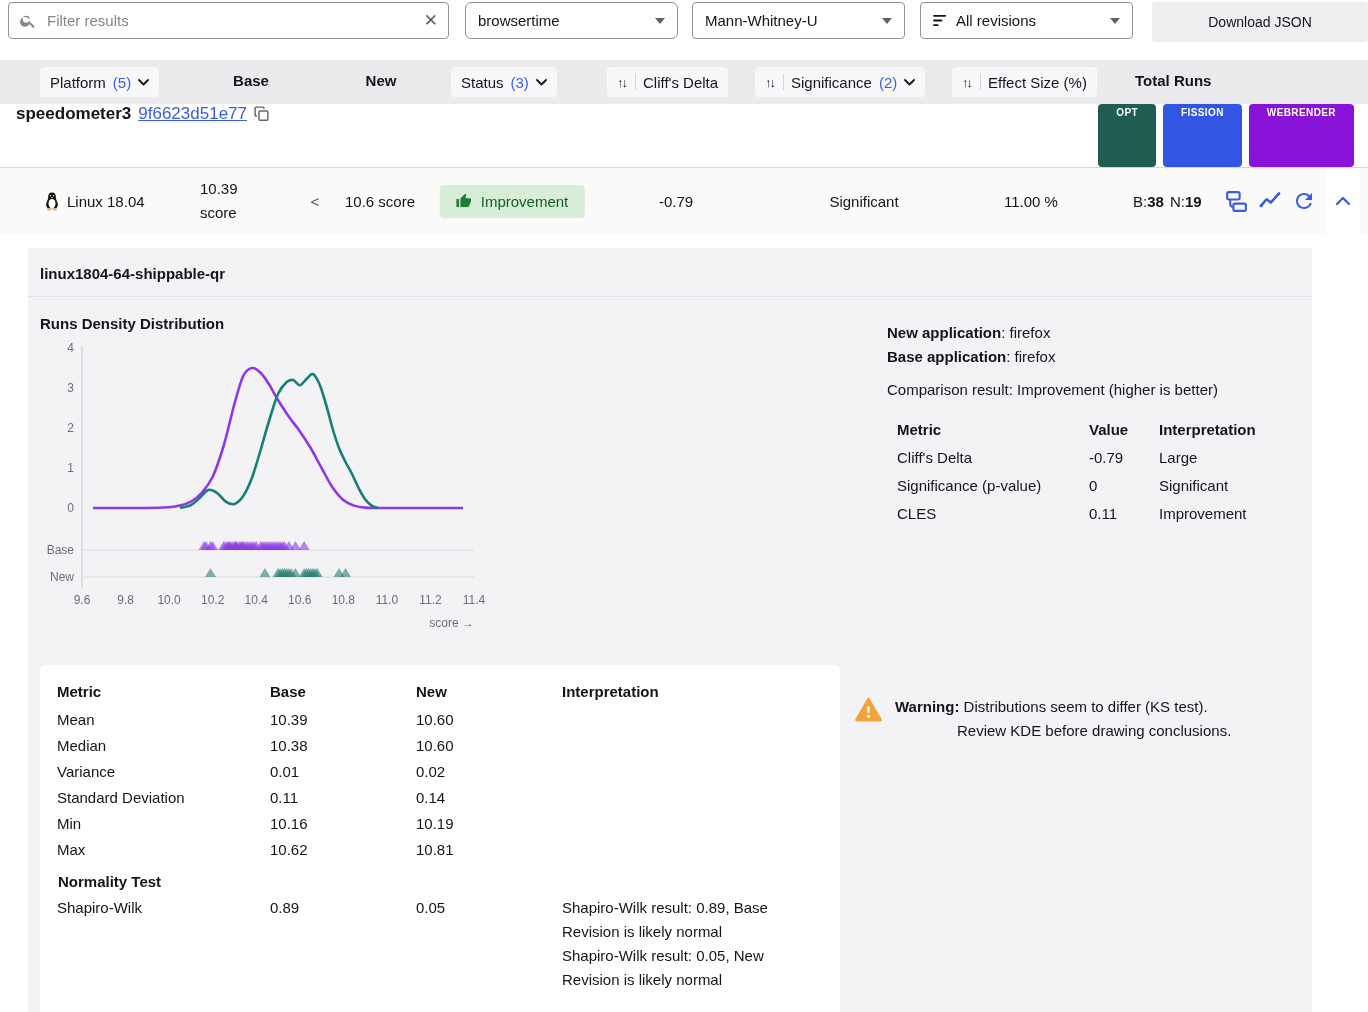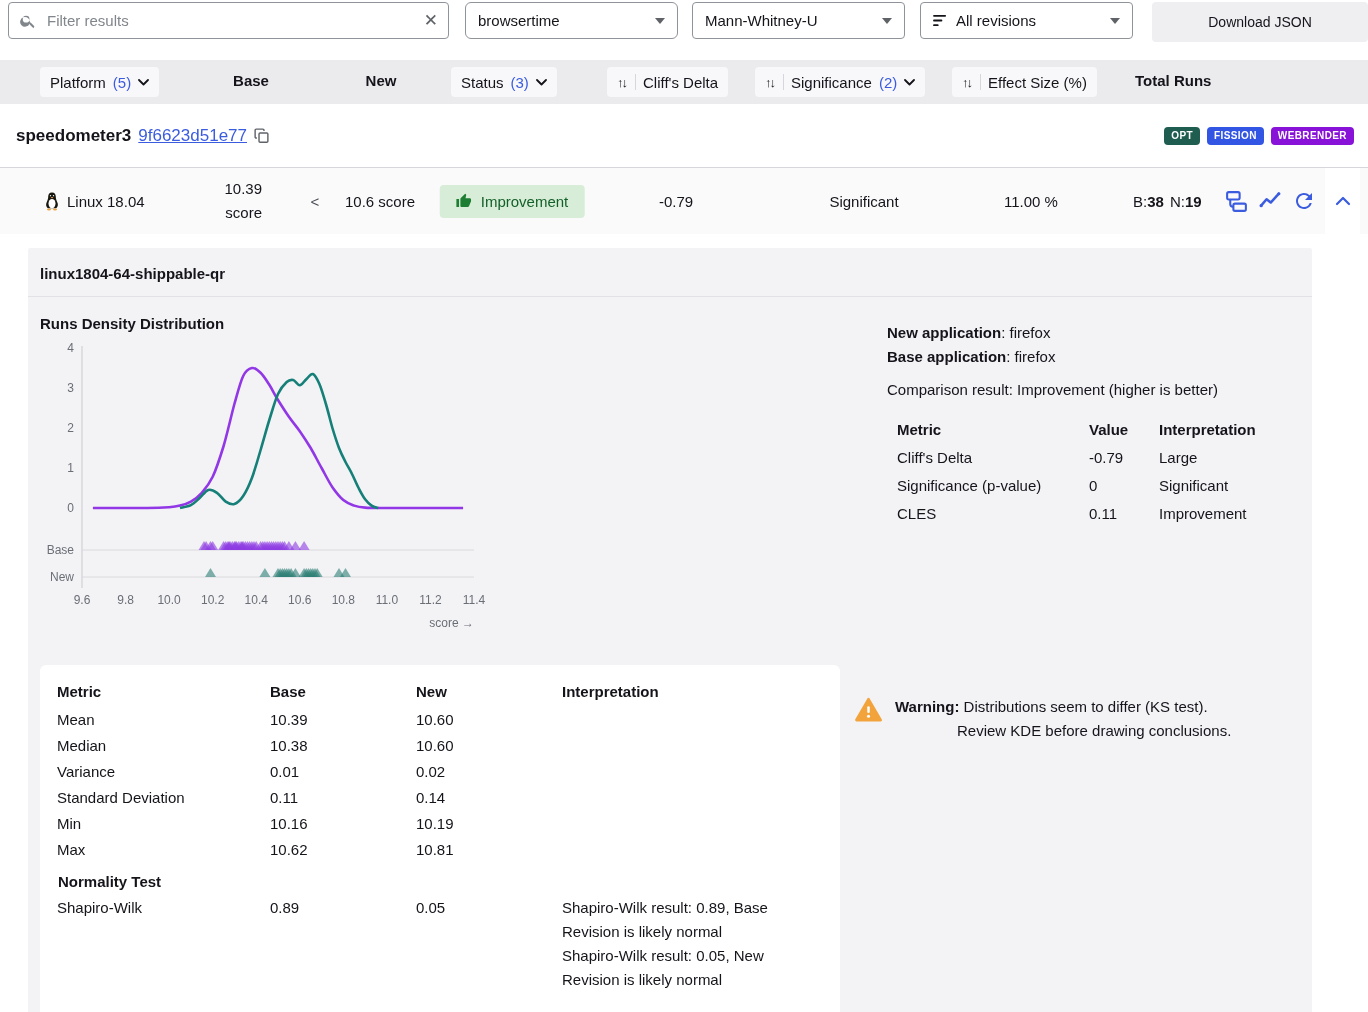--- a/index.html
+++ b/index.html
@@ -39,7 +39,7 @@
   .sort-arrows { font-size:13px; letter-spacing:-2px; color:#15141a; padding-right:2px; }
   .band .col-head { position:absolute; top:12px; font-weight:bold; transform:translateX(-50%); white-space:nowrap; }
   .band .col-head-left { position:absolute; top:12px; font-weight:bold; white-space:nowrap; }
-  .title-row { height:63px; display:flex; align-items:center; padding:0 14px 0 16px; }
+  .title-row { height:63px; display:flex; padding:0 14px 0 16px; }
   .suite-name { font-size:17px; font-weight:bold; }
   .rev-link { font-size:17px; color:#3b5cdf; text-decoration:underline; margin-left:7px; cursor:pointer; }
   .copy-btn { margin-left:6px; display:inline-flex; cursor:pointer; }

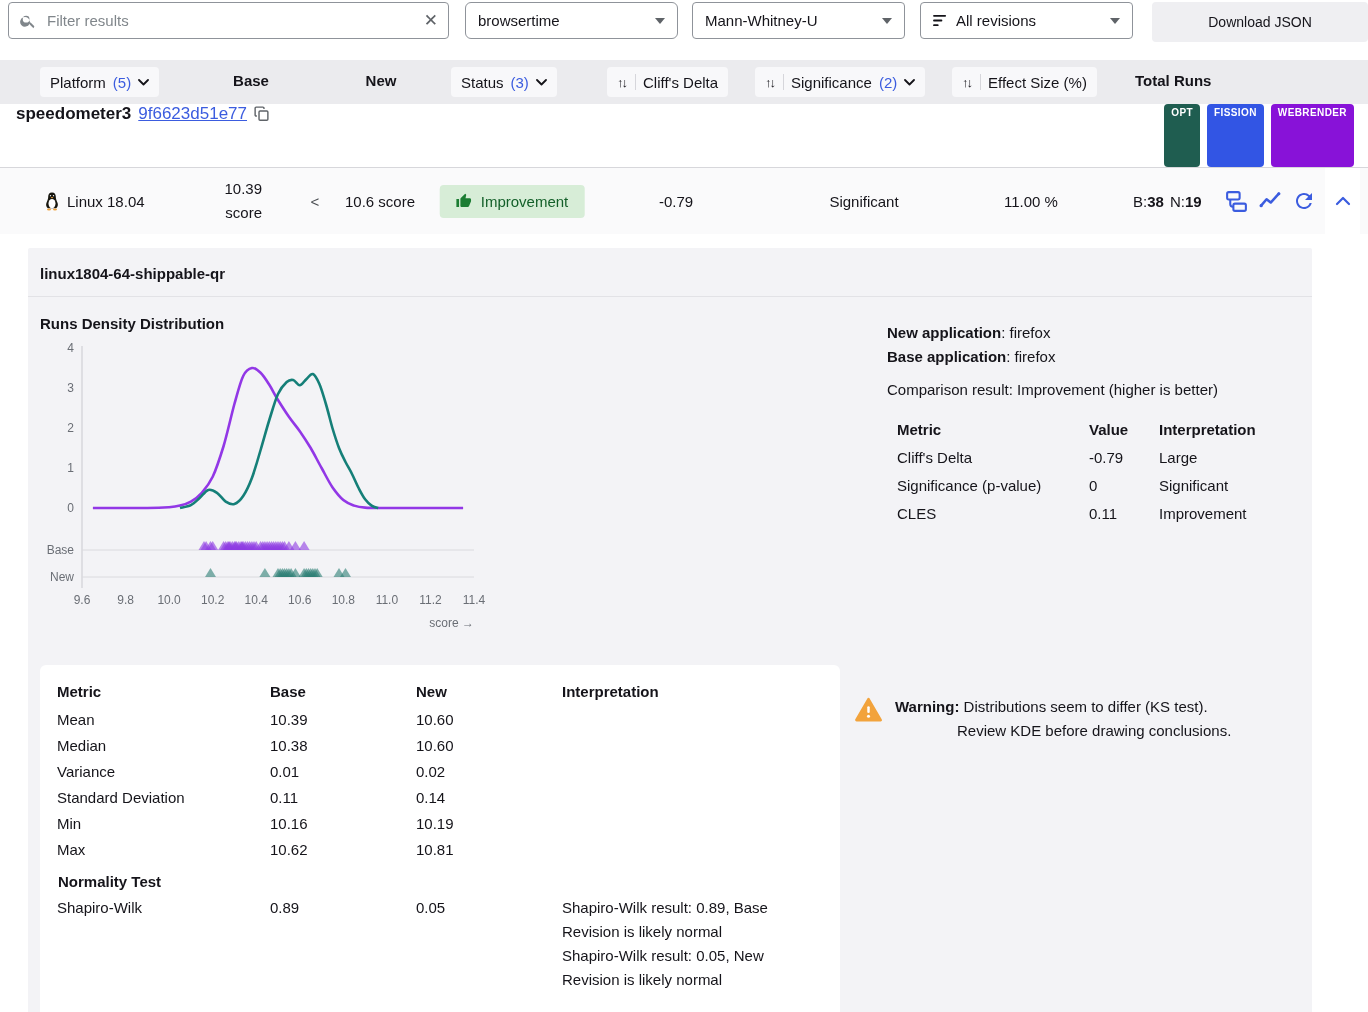--- a/index.html
+++ b/index.html
@@ -46,7 +46,7 @@
   .badge-group { margin-left:auto; display:flex; gap:7px; }
   .suite-badge {
     color:#fff; font-size:10px; font-weight:bold; letter-spacing:.4px;
-    padding:4px 7px; border-radius:4px; line-height:1;
+    padding:4px 18px; border-radius:4px; line-height:1;
   }
   .divider { border:none; border-top:1px solid #d7d7db; margin:0; }
   .result-row { position:relative; height:66px; background:#fafafb; }

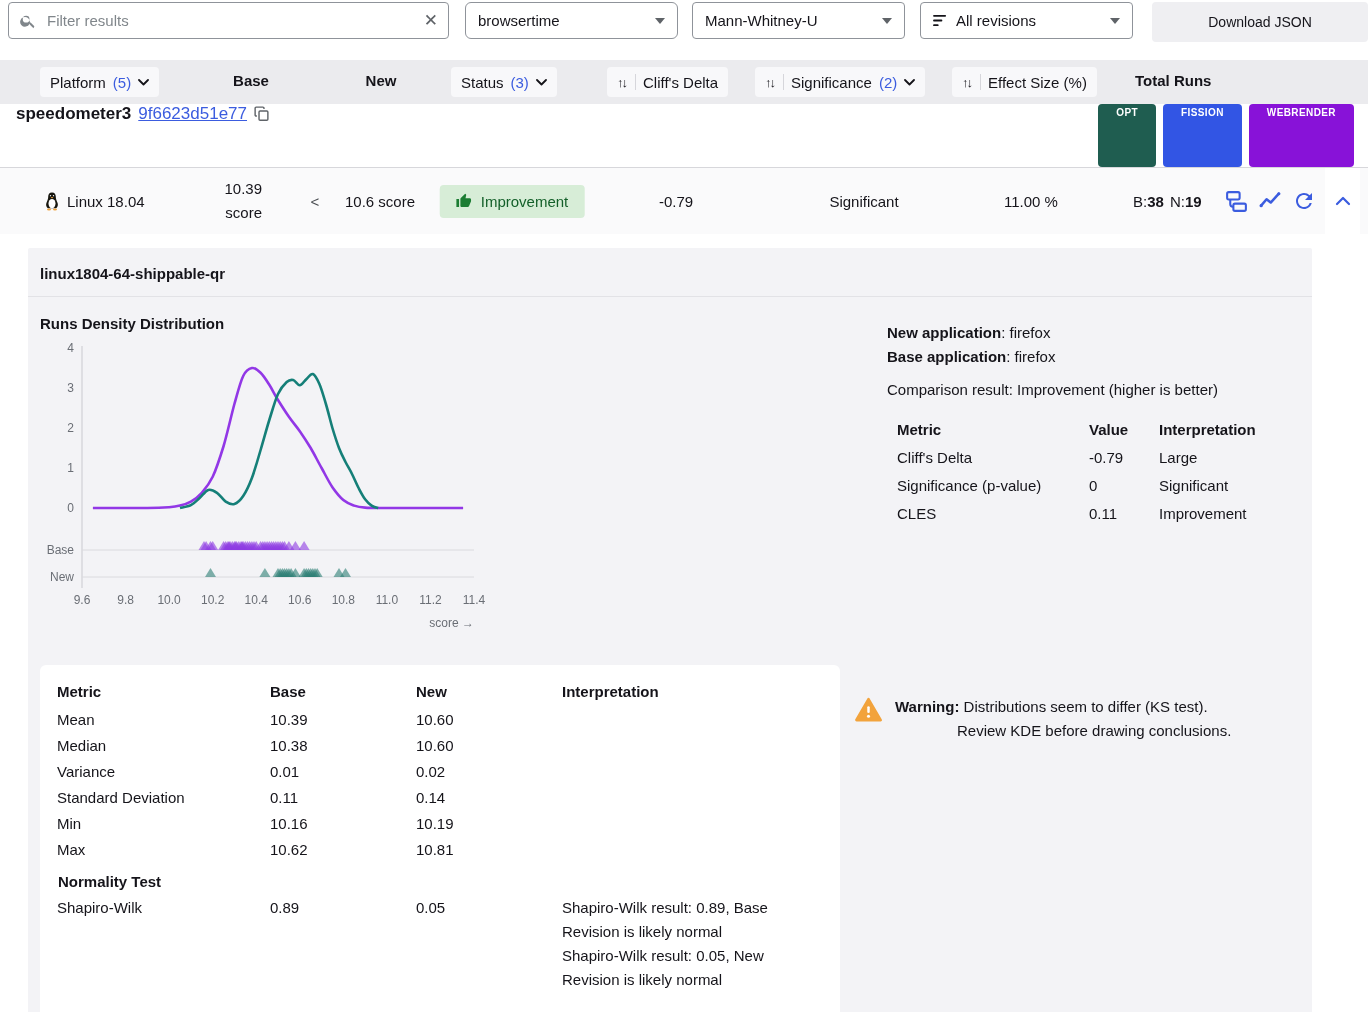--- a/index.html
+++ b/index.html
@@ -52,7 +52,7 @@
   .result-row { position:relative; height:66px; background:#fafafb; }
   .cell-platform { position:absolute; left:44px; top:0; height:66px; display:flex; align-items:center; gap:7px; }
   .cell-center { position:absolute; top:0; height:66px; display:flex; align-items:center; justify-content:center; transform:translateX(-50%); }
-  .base-score { left:231px; width:62px; text-align:right; line-height:1.6; }
+  .base-score { left:231px; width:62px; text-align:left; line-height:1.6; }
   .lt-sign { left:315px; color:#4a4d52; }
   .new-score { left:380px; white-space:nowrap; }
   .status-badge-cell { left:512px; }

